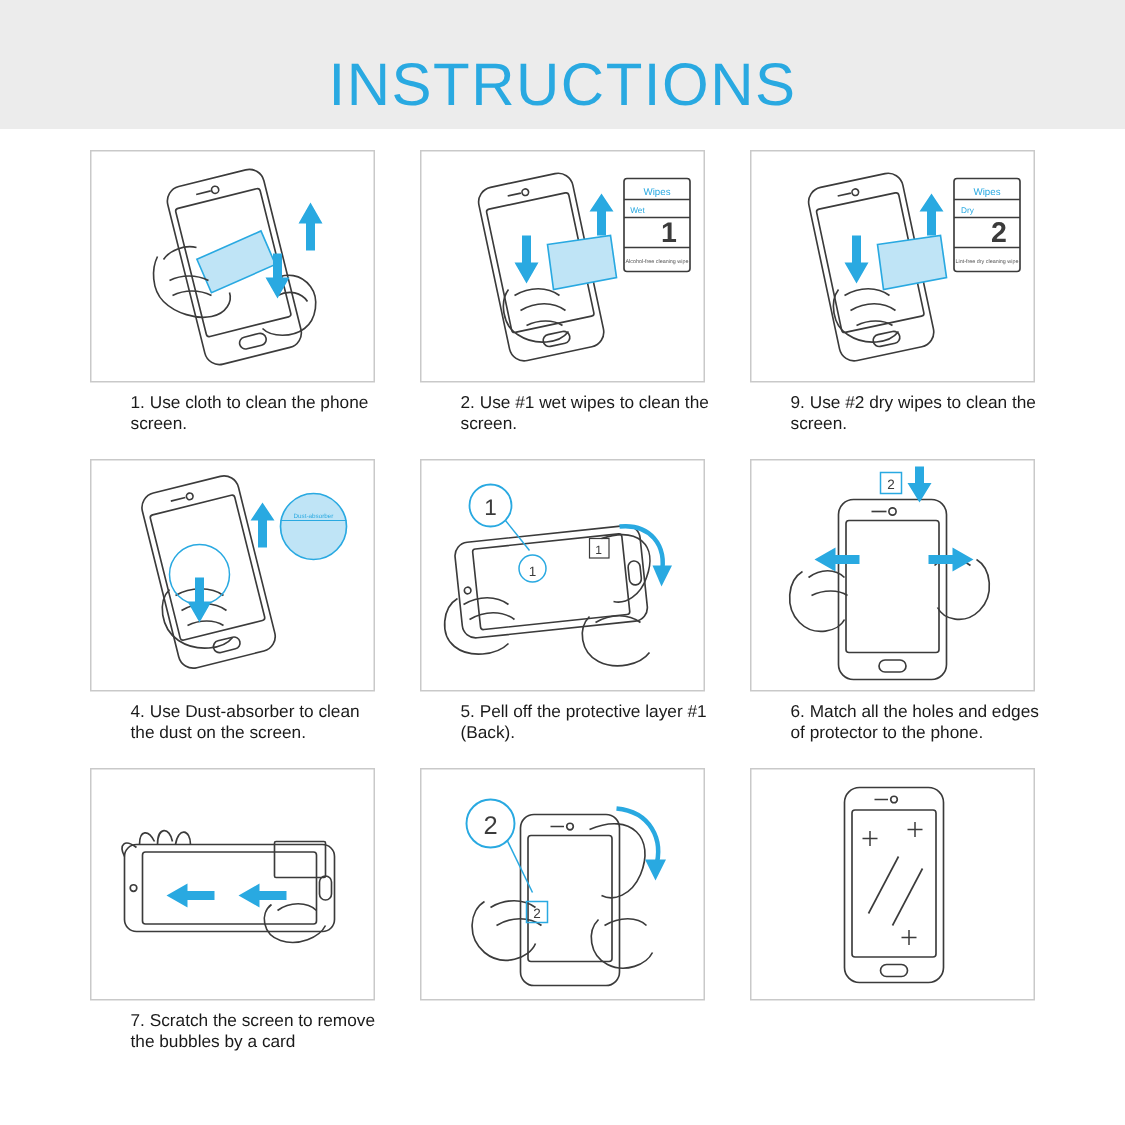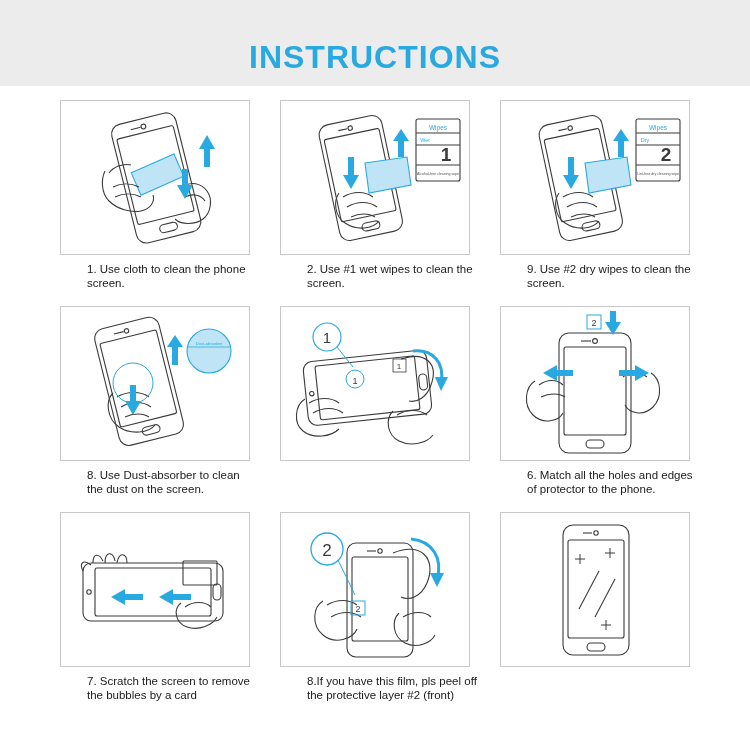--- a/index.html
+++ b/index.html
@@ -27,8 +27,8 @@
   }
   .header-title {
     color: #29a9e1;
-    font-size: 32px;
-    font-weight: bold;
+    font-size: 40px;
+    font-weight: normal;
     letter-spacing: 1px;
     font-family: "Liberation Sans", sans-serif;
     margin-top: 28px;

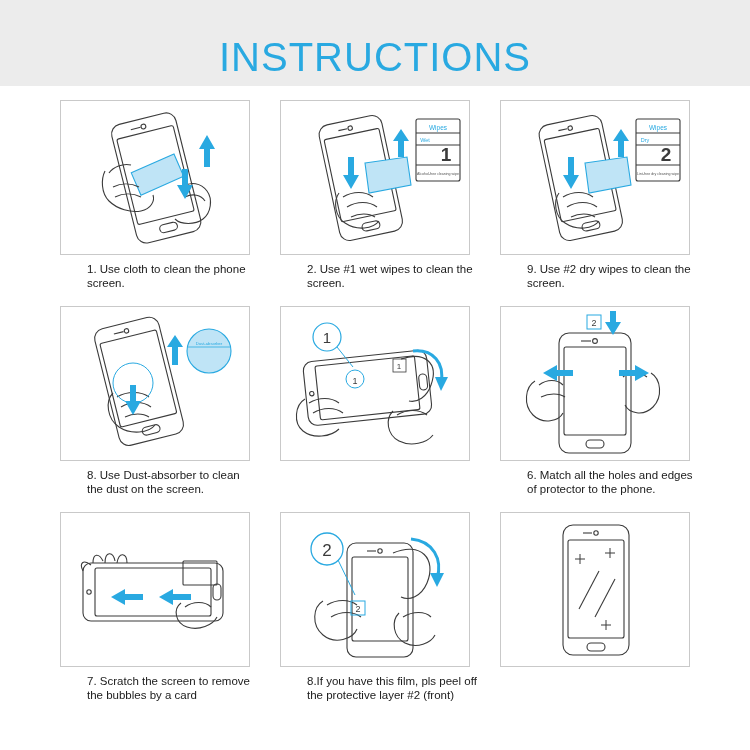--- a/index.html
+++ b/index.html
@@ -212,7 +212,7 @@
           </g>
         </svg>
       </div>
-      <div class="caption">8. Use Dust-absorber to clean the dust on the screen.</div>
+      <div class="caption">4. Use Dust-absorber to clean the dust on the screen.</div>
     </div>
 
     <div class="cell">

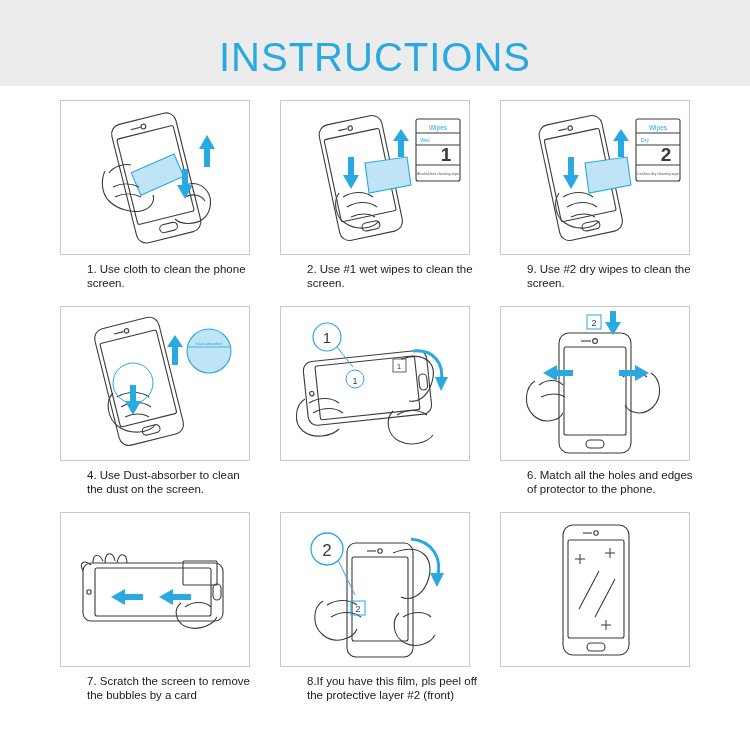--- a/index.html
+++ b/index.html
@@ -248,6 +248,7 @@
           <path d="M160 84 L154 70 L167 70 Z" fill="#29a9e1"></path>
         </svg>
       </div>
+      <div class="caption">5. Pell off the protective layer #1 (Back).</div>
     </div>
 
     <div class="cell">

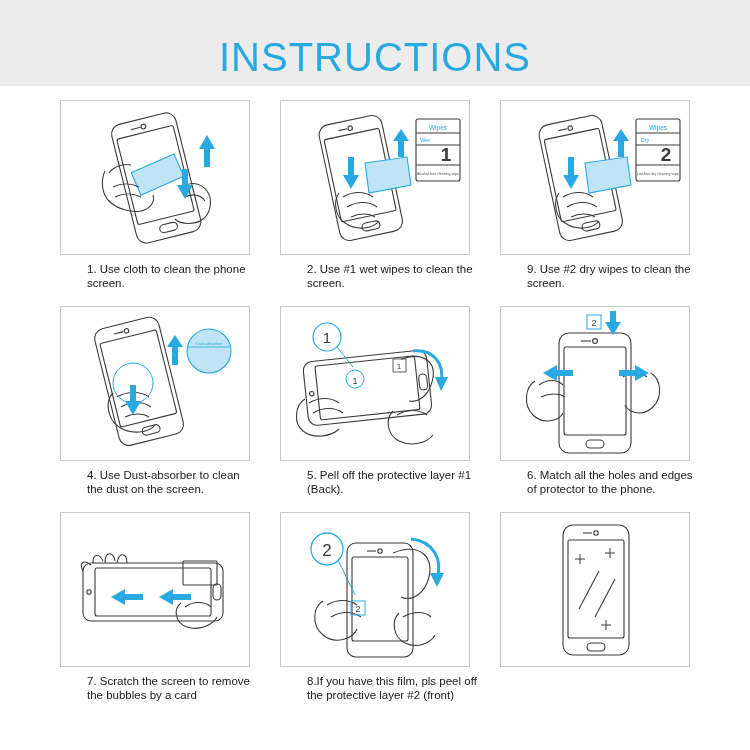--- a/index.html
+++ b/index.html
@@ -337,7 +337,6 @@
           <path d="M156 74 L149 60 L163 60 Z" fill="#29a9e1"></path>
         </svg>
       </div>
-      <div class="caption">8.If you have this film, pls peel off the protective layer #2 (front)</div>
     </div>
 
     <div class="cell">

